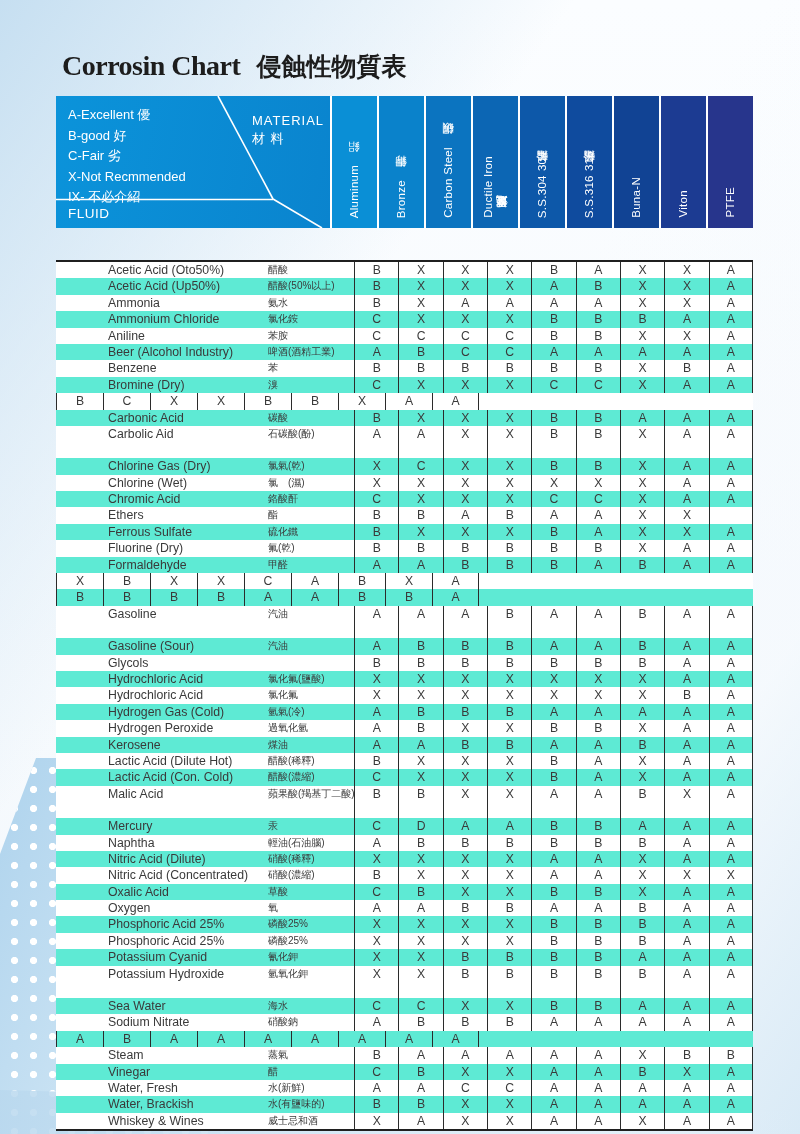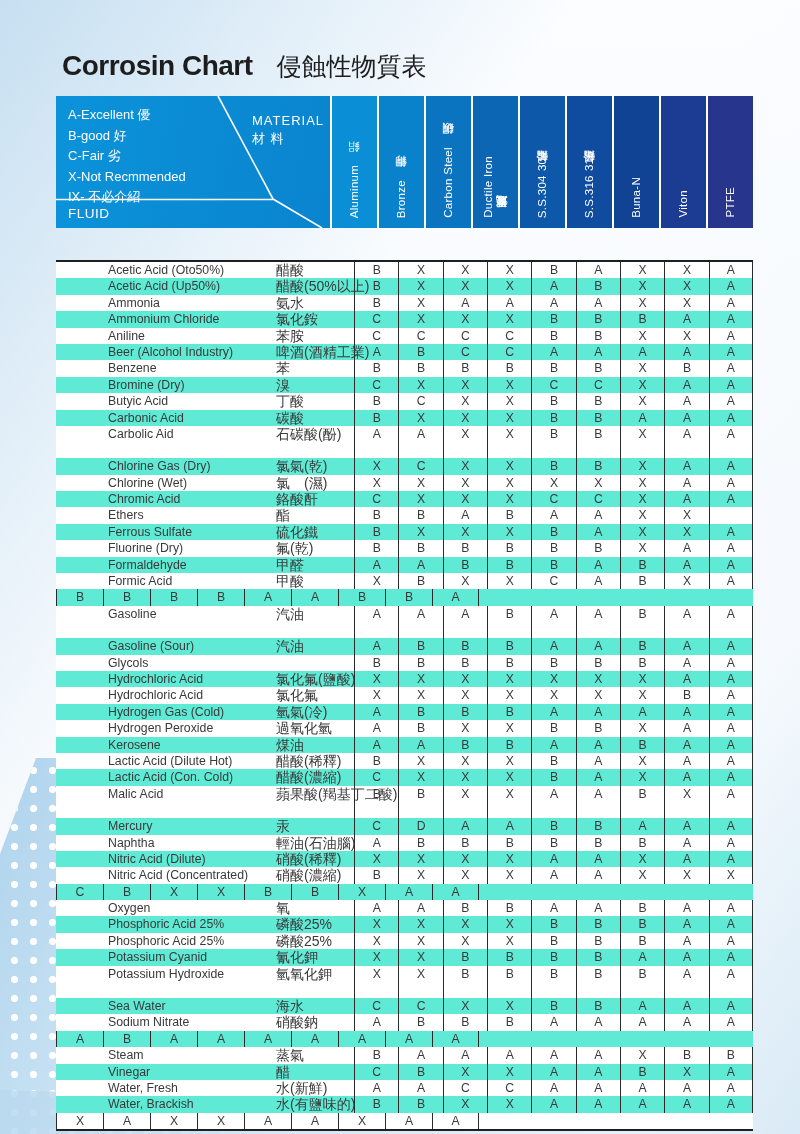--- a/index.html
+++ b/index.html
@@ -30,7 +30,7 @@
   }
   
   .page-title{position:absolute;left:62px;top:50px;color:#1d1d1d;white-space:nowrap;}
-  .page-title .en{font-size:28px;font-weight:700;letter-spacing:-0.5px;}
+  .page-title .en{font-size:28px;font-weight:700;letter-spacing:-0.5px;font-family:Liberation Serif, serif;}
   .page-title .zh{font-size:25px;font-weight:400;margin-left:24px;}
   
   .chart{position:absolute;left:56px;top:96px;width:697px;}

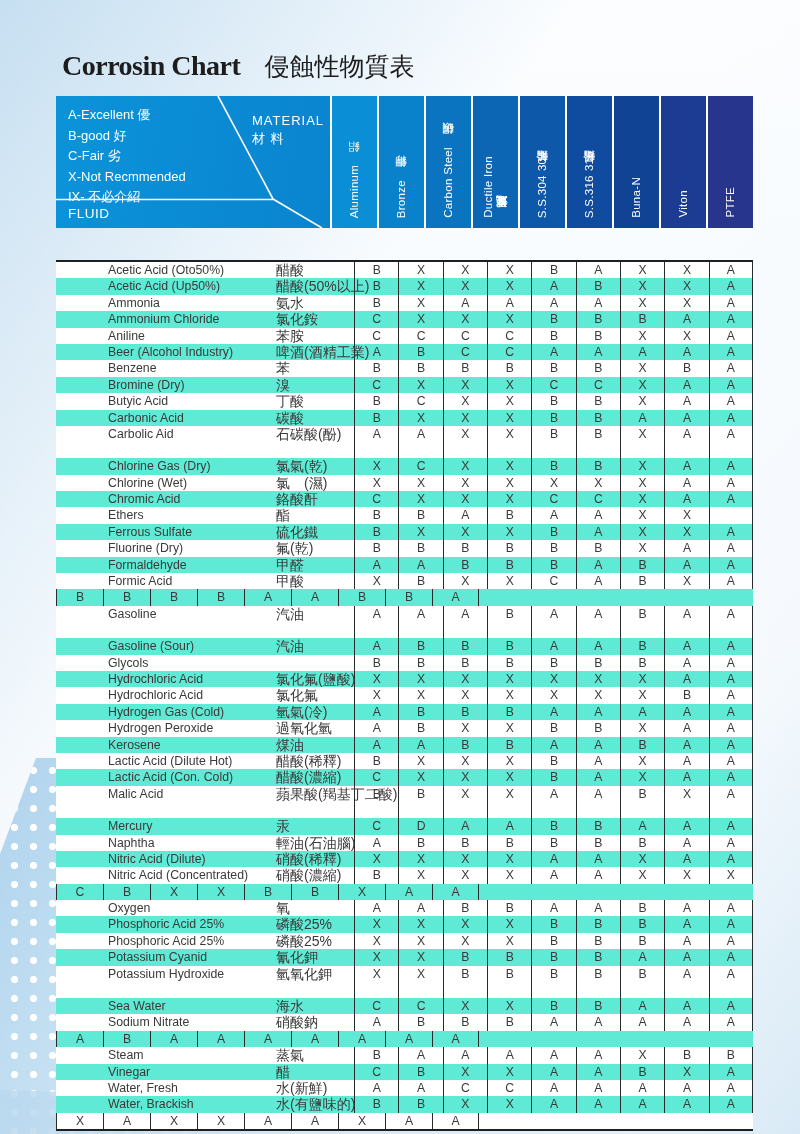--- a/index.html
+++ b/index.html
@@ -31,7 +31,7 @@
   
   .page-title{position:absolute;left:62px;top:50px;color:#1d1d1d;white-space:nowrap;}
   .page-title .en{font-size:28px;font-weight:700;letter-spacing:-0.5px;font-family:Liberation Serif, serif;}
-  .page-title .zh{font-size:25px;font-weight:400;margin-left:24px;}
+  .page-title .zh{font-size:25px;font-weight:700;margin-left:16px;}
   
   .chart{position:absolute;left:56px;top:96px;width:697px;}
   .chart-header{position:relative;height:164px;}

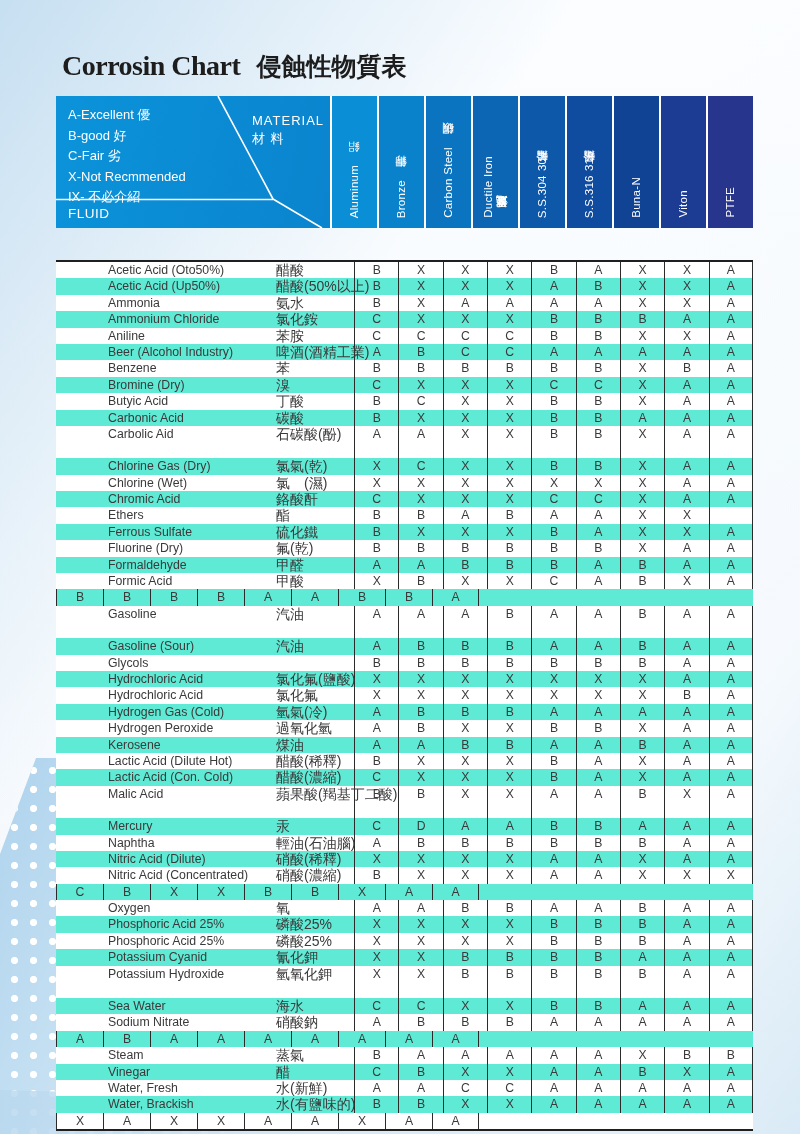--- a/index.html
+++ b/index.html
@@ -58,7 +58,7 @@
   .row.gap{height:16px;background:#fff;}
   .fname{width:274px;position:relative;box-sizing:border-box;margin-left:40px;}
   .fname .en{position:absolute;left:12px;top:0;white-space:nowrap;}
-  .fname .zh{position:absolute;left:180px;top:0;white-space:nowrap;font-size:14px;}
+  .fname .zh{position:absolute;left:172px;top:0;white-space:nowrap;font-size:10px;}
   .cell{width:47px;box-sizing:border-box;text-align:center;border-left:1px solid #2b2b2b;font-size:12.2px;}
   .cell.last{border-right:1.5px solid #2b2b2b;}
 </style>

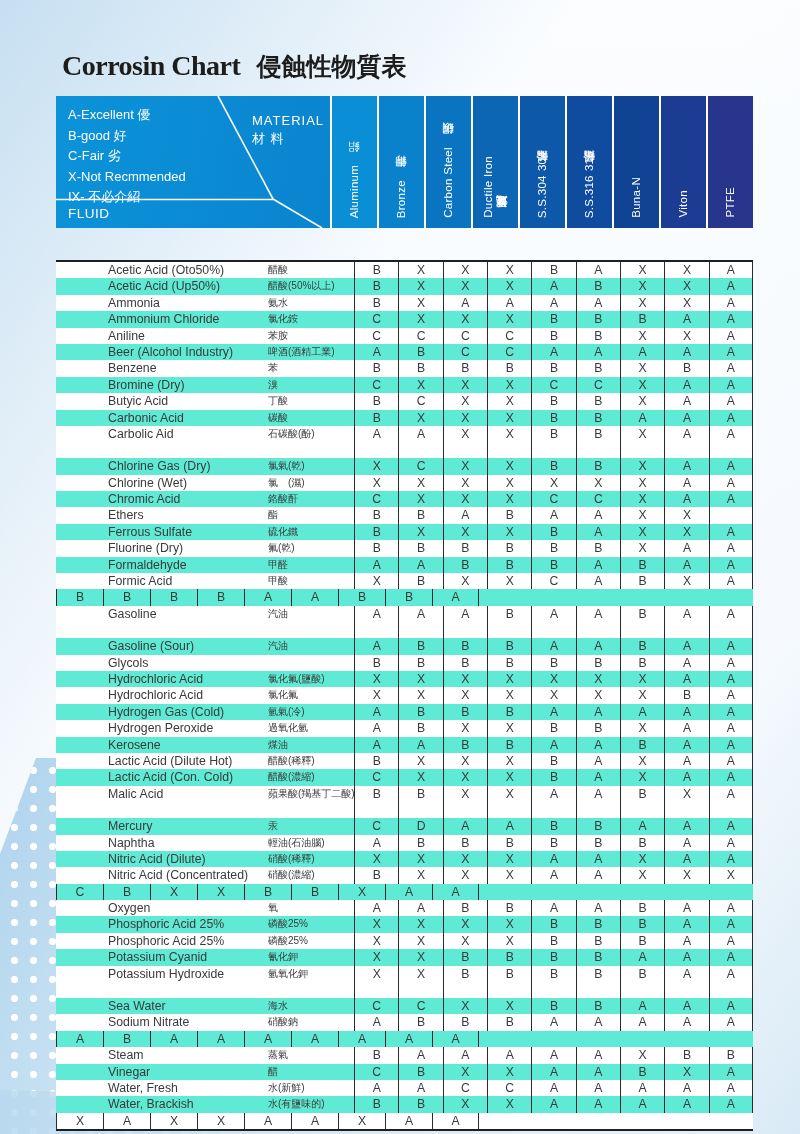--- a/index.html
+++ b/index.html
@@ -265,10 +265,6 @@
           <div class="cell last">A</div>
         </div>
         <div class="row">
-          <div class="fname">
-            <span class="en">Butyic Acid</span>
-            <span class="zh">丁酸</span>
-          </div>
           <div class="cell">B</div>
           <div class="cell">C</div>
           <div class="cell">X</div>

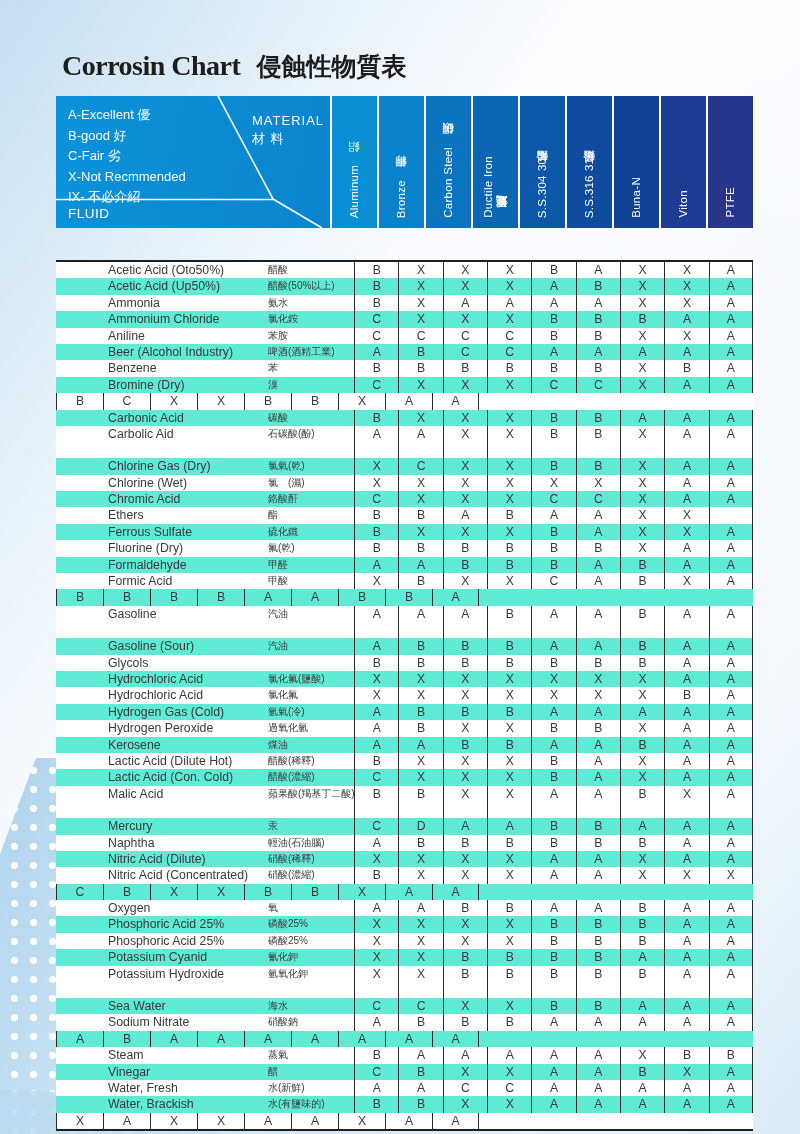--- a/index.html
+++ b/index.html
@@ -423,10 +423,6 @@
           <div class="cell last">A</div>
         </div>
         <div class="row">
-          <div class="fname">
-            <span class="en">Formic Acid</span>
-            <span class="zh">甲酸</span>
-          </div>
           <div class="cell">X</div>
           <div class="cell">B</div>
           <div class="cell">X</div>

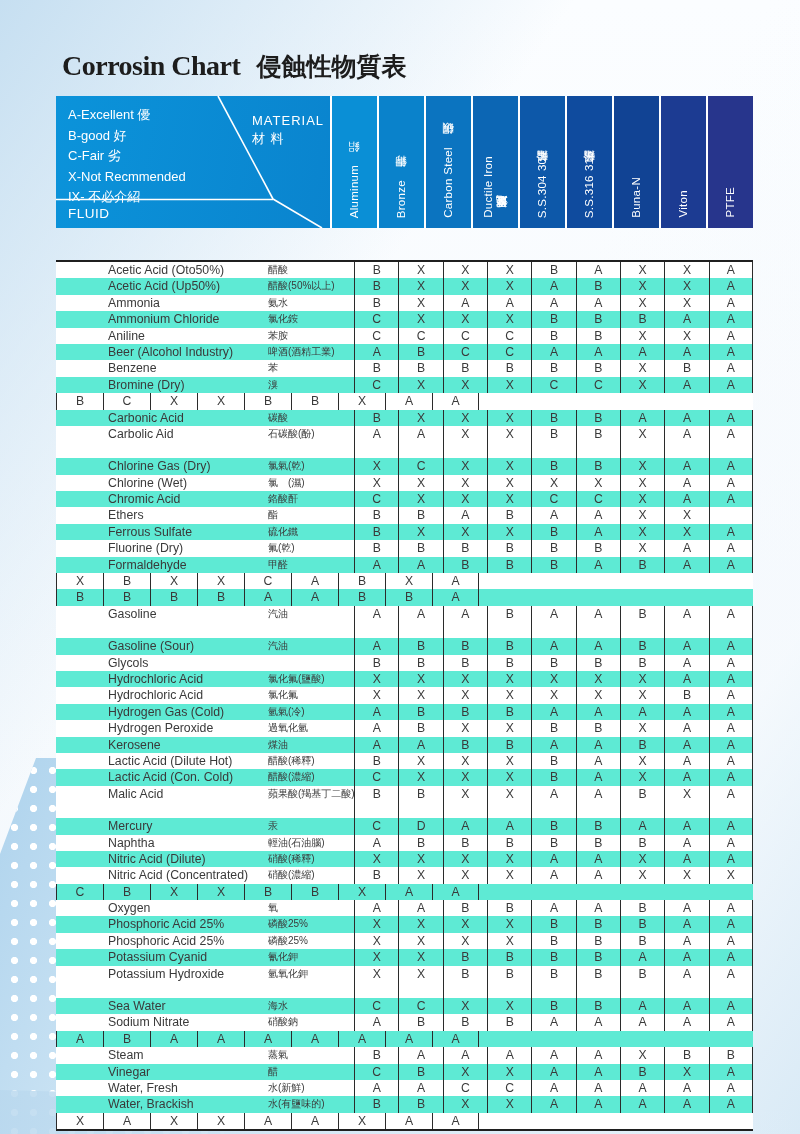--- a/index.html
+++ b/index.html
@@ -694,6 +694,10 @@
           <div class="cell last">X</div>
         </div>
         <div class="row shaded">
+          <div class="fname">
+            <span class="en">Oxalic Acid</span>
+            <span class="zh">草酸</span>
+          </div>
           <div class="cell">C</div>
           <div class="cell">B</div>
           <div class="cell">X</div>

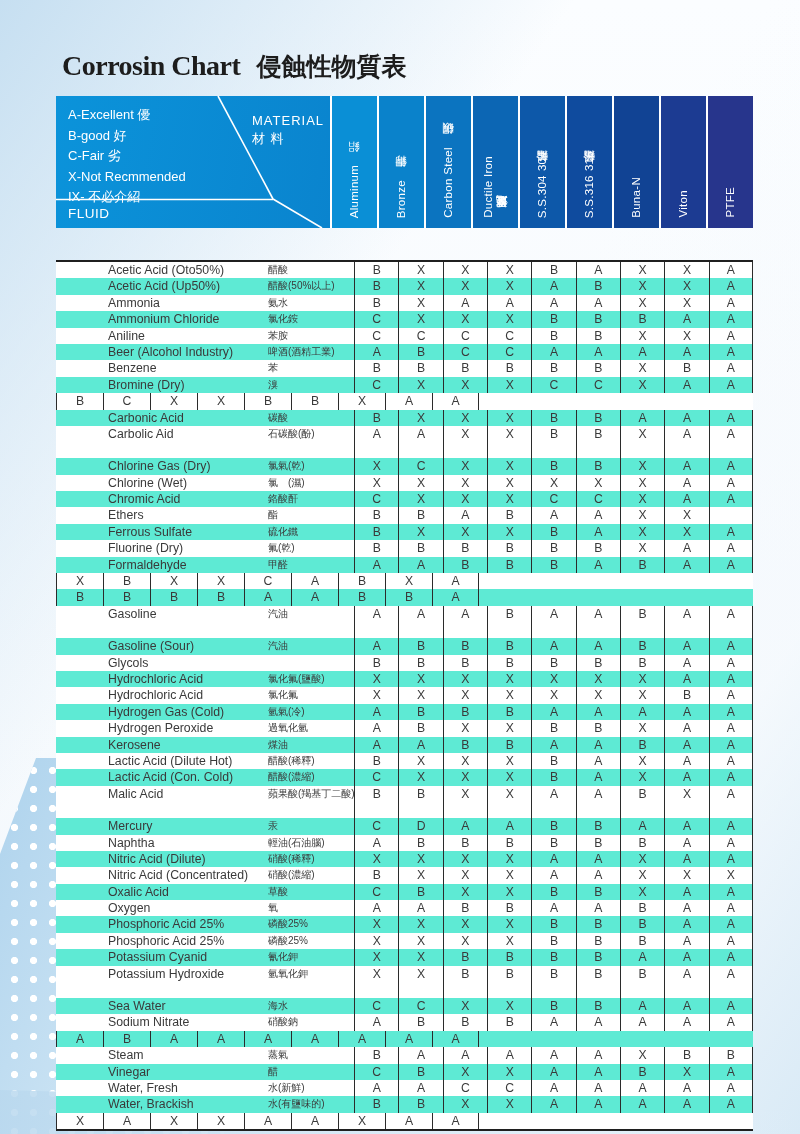--- a/index.html
+++ b/index.html
@@ -897,6 +897,10 @@
           <div class="cell last">A</div>
         </div>
         <div class="row">
+          <div class="fname">
+            <span class="en">Whiskey &amp; Wines</span>
+            <span class="zh">威士忌和酒</span>
+          </div>
           <div class="cell">X</div>
           <div class="cell">A</div>
           <div class="cell">X</div>

